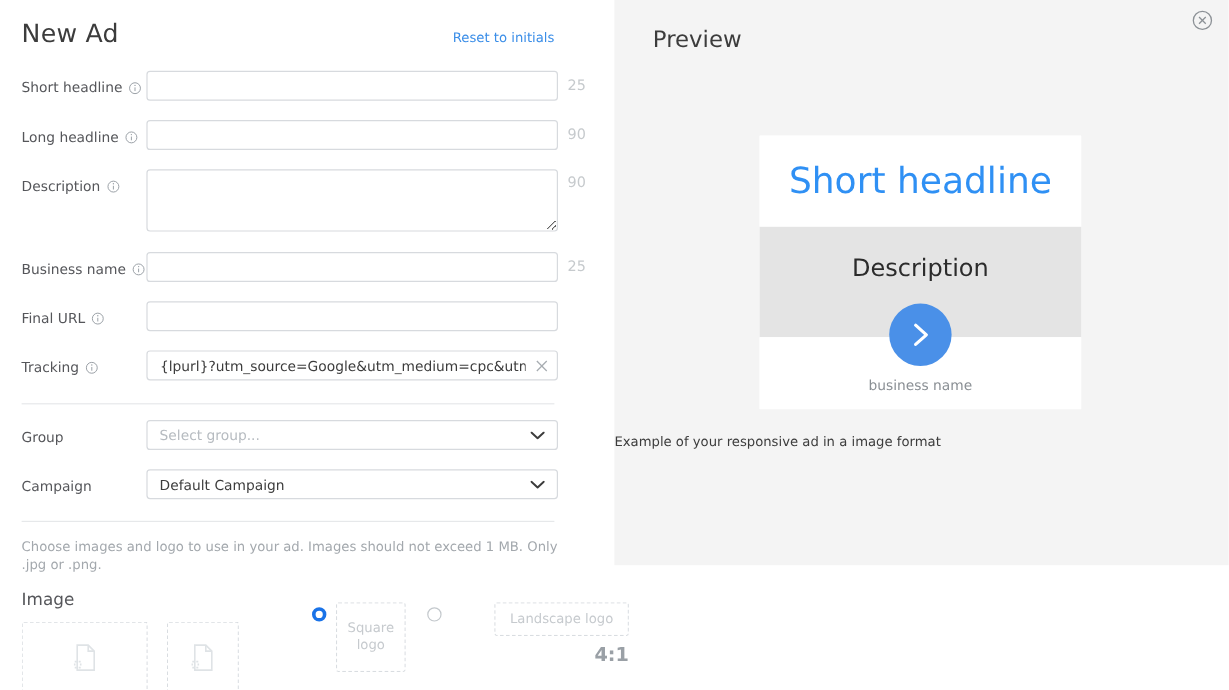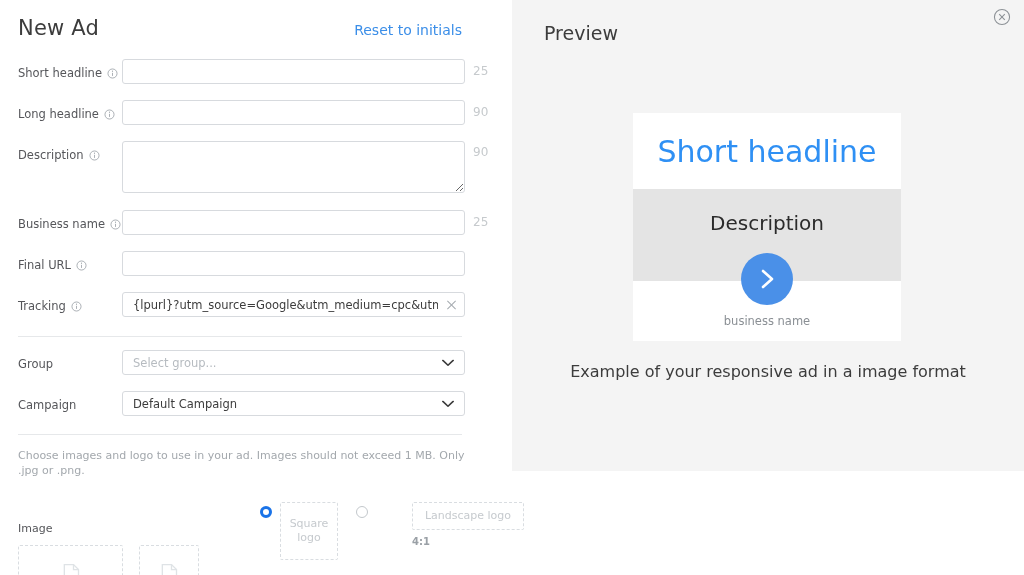--- a/index.html
+++ b/index.html
@@ -27,7 +27,7 @@
     font-size: 21px; color: #3c3c3c; font-weight: 400; letter-spacing: .2px;
   }
   .reset-link {
-    font-size: 14px; color: #3b8ee8; cursor: pointer; text-decoration: none;
+    font-size: 11px; color: #3b8ee8; cursor: pointer; text-decoration: none;
   }
 
   .field-row {

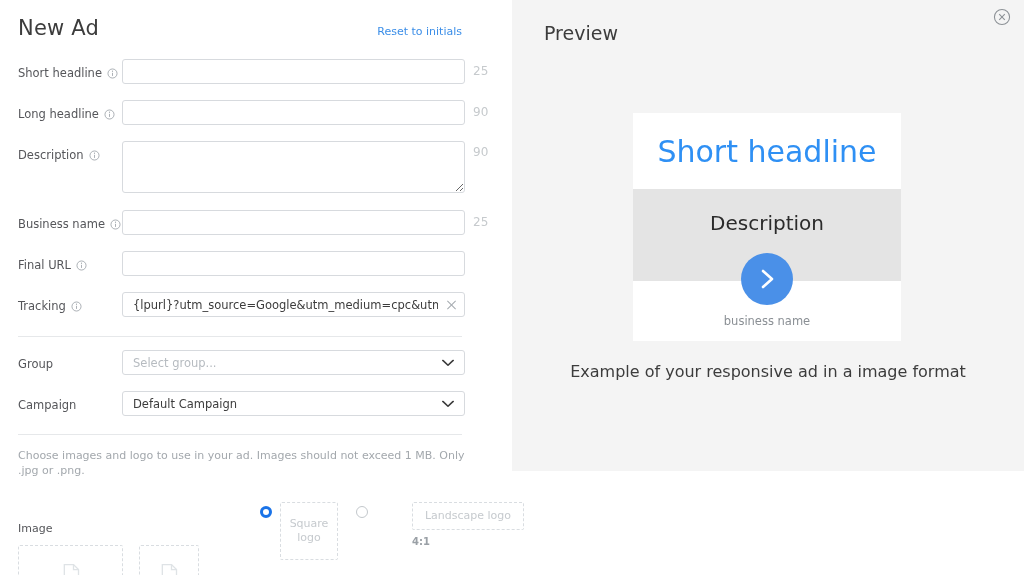--- a/index.html
+++ b/index.html
@@ -194,7 +194,7 @@
   }
   .preview-caption {
     position: absolute; top: 362px; left: 0; right: 0;
-    text-align: center; font-size: 16px; color: #3c3c3c;
+    font-size: 11px; color: #3c3c3c;
   }
 </style>
 </head>

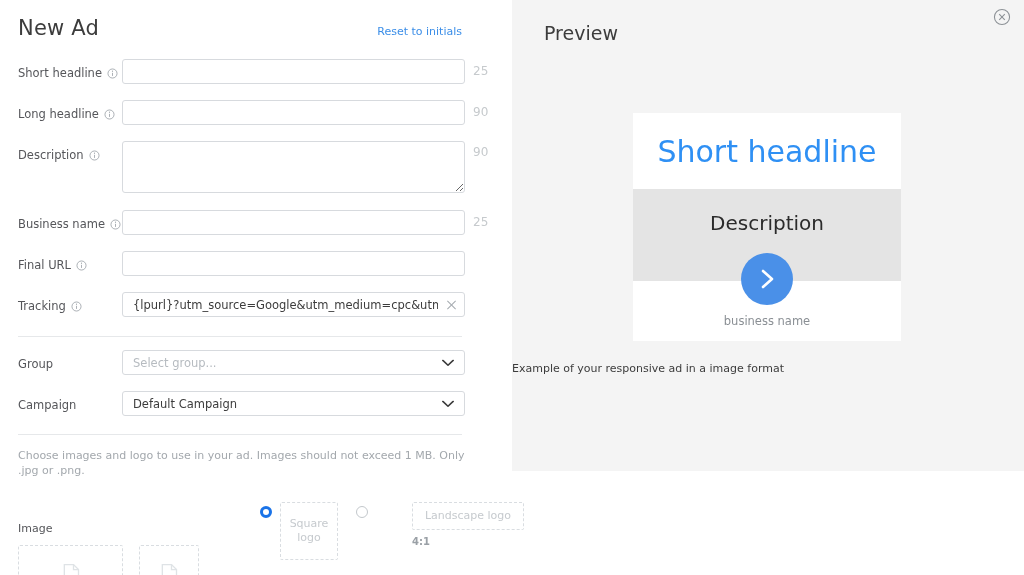--- a/index.html
+++ b/index.html
@@ -111,7 +111,7 @@
   .media-divider { width: 1px; background: #e6e8ea; margin: 0 20px 0 0; align-self: stretch; }
   .media-right { flex: 1 1 auto; }
 
-  .sec-title { font-size: 11px; color: #55565a; margin-top: 30px; }
+  .sec-title { font-size: 14px; color: #55565a; }
   .sec-title b { font-weight: 700; color: #3c3c3c; }
   .sec-title .muted { color: #a3a8ad; font-weight: 400; }
 

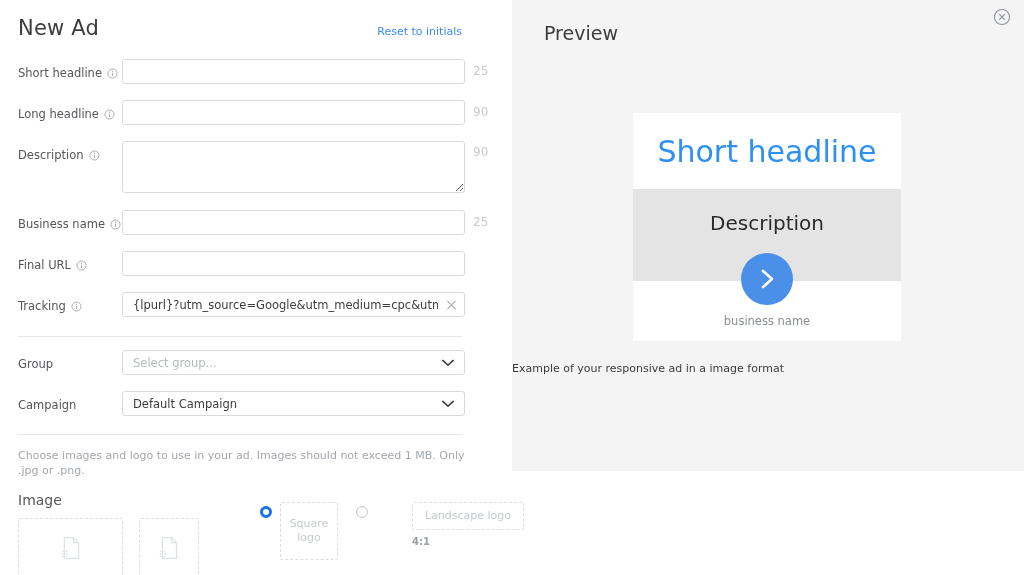--- a/index.html
+++ b/index.html
@@ -127,7 +127,7 @@
   .file-icon { color: #dfe3e6; }
   .file-icon svg { display: block; }
   .ratio {
-    font-size: 10px; color: #9aa0a6; margin-top: 6px; font-weight: 700;
+    font-size: 16px; color: #9aa0a6; margin-top: 6px; font-weight: 700; text-align: right;
   }
 
   .logo-row { display: flex; align-items: flex-start; margin-top: 10px; }

